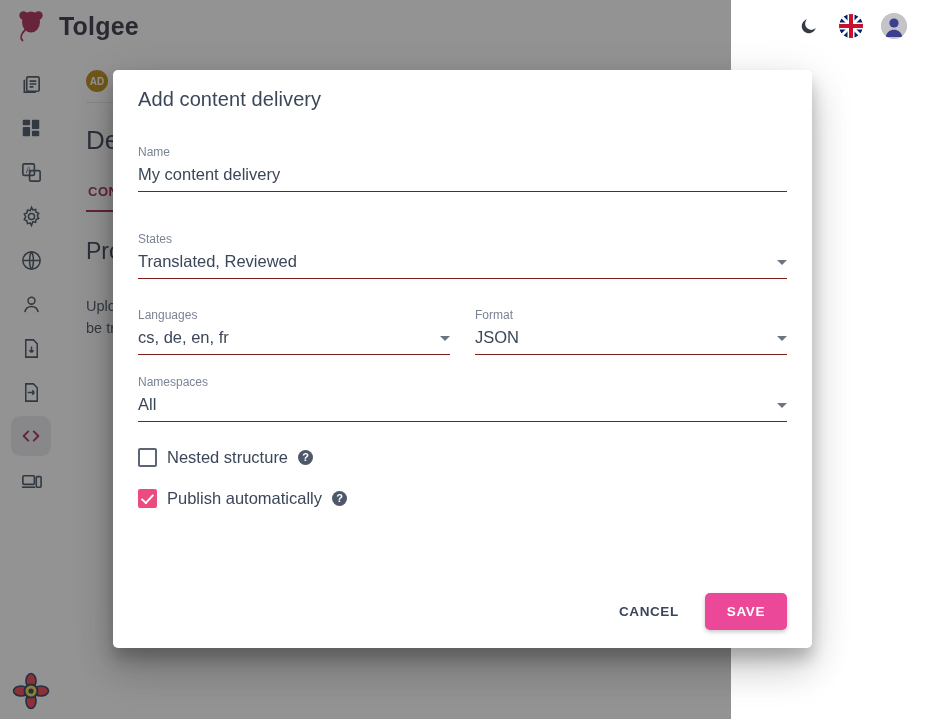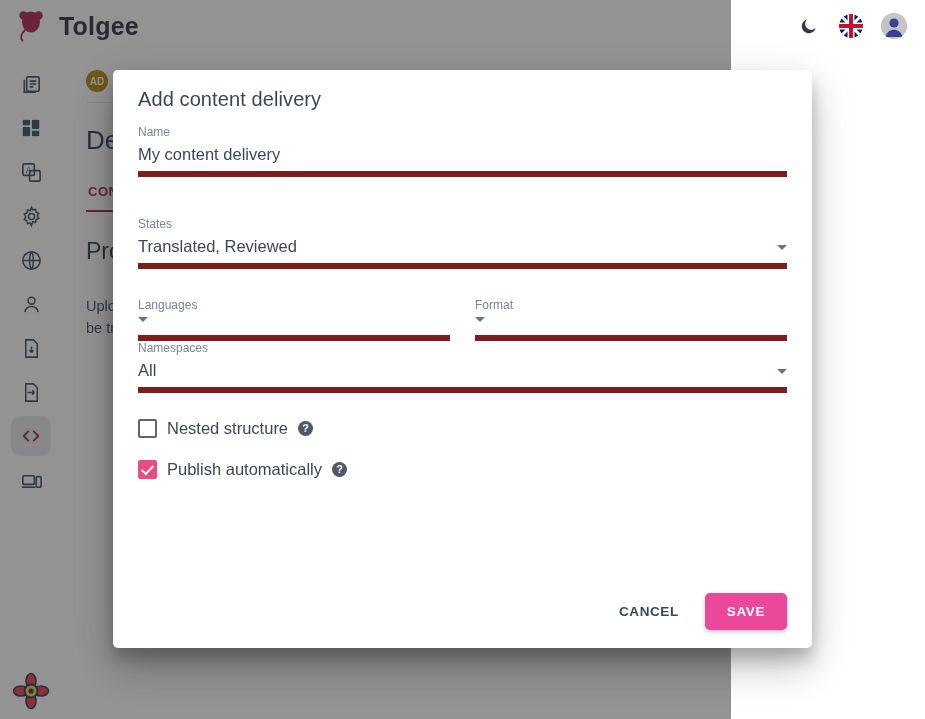--- a/index.html
+++ b/index.html
@@ -104,7 +104,7 @@
   }
   .dialog-body { padding-top: 14px; }
 
-  .field { position: relative; }
+  .field { position: relative; margin-top: 20px; }
   .field-label { font-size: 12px; color: #7b8494; margin-bottom: 5px; }
   .field-line {
     border-bottom: 6px solid #7f1d1d;

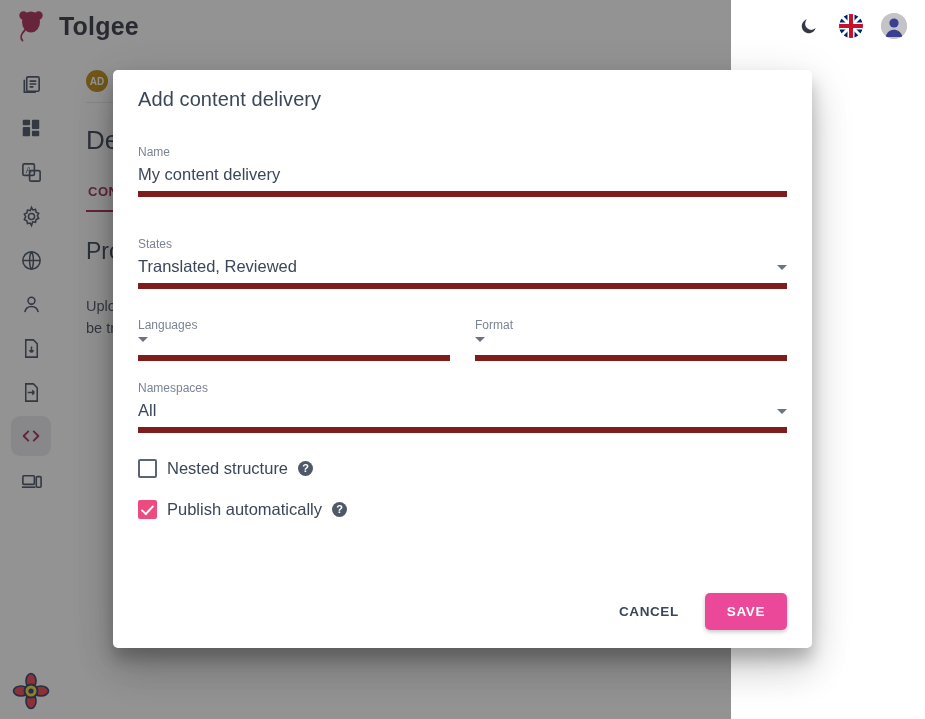--- a/index.html
+++ b/index.html
@@ -107,7 +107,7 @@
   .field { position: relative; margin-top: 20px; }
   .field-label { font-size: 12px; color: #7b8494; margin-bottom: 5px; }
   .field-line {
-    border-bottom: 6px solid #7f1d1d;
+    border-bottom: 1px solid #7f1d1d;
     padding-bottom: 7px;
     display: flex; align-items: flex-end;
   }

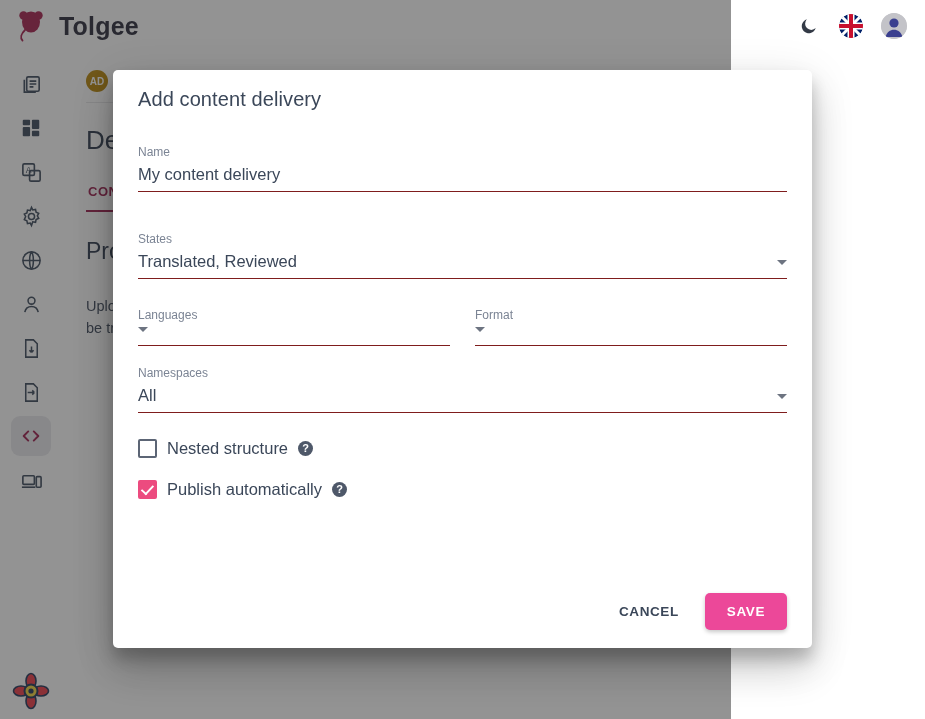--- a/index.html
+++ b/index.html
@@ -335,6 +335,7 @@
         <div class="field">
           <div class="field-label">Languages</div>
           <div class="field-line">
+            <div class="field-value">cs, de, en, fr</div>
             <span class="caret"></span>
           </div>
         </div>

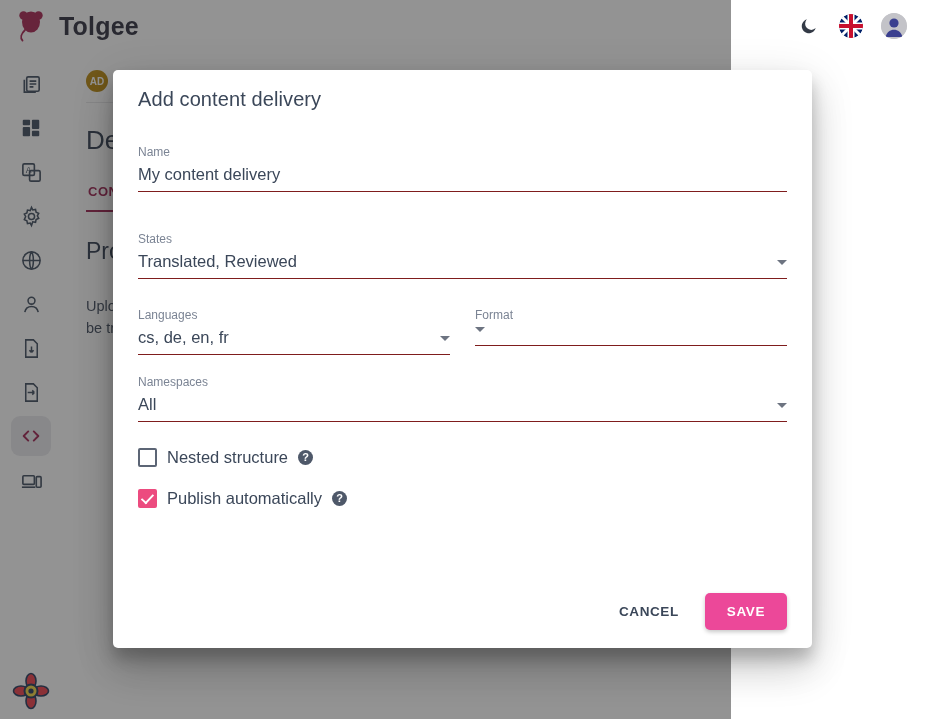--- a/index.html
+++ b/index.html
@@ -342,6 +342,7 @@
         <div class="field">
           <div class="field-label">Format</div>
           <div class="field-line">
+            <div class="field-value">JSON</div>
             <span class="caret"></span>
           </div>
         </div>

